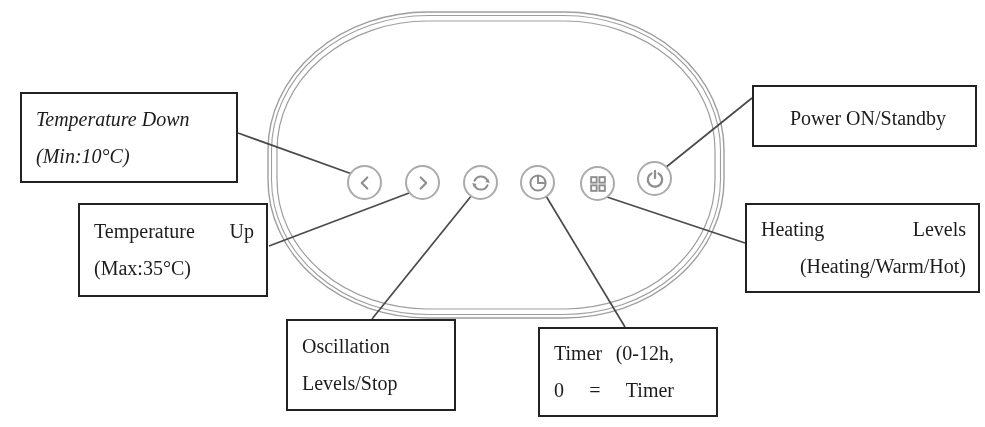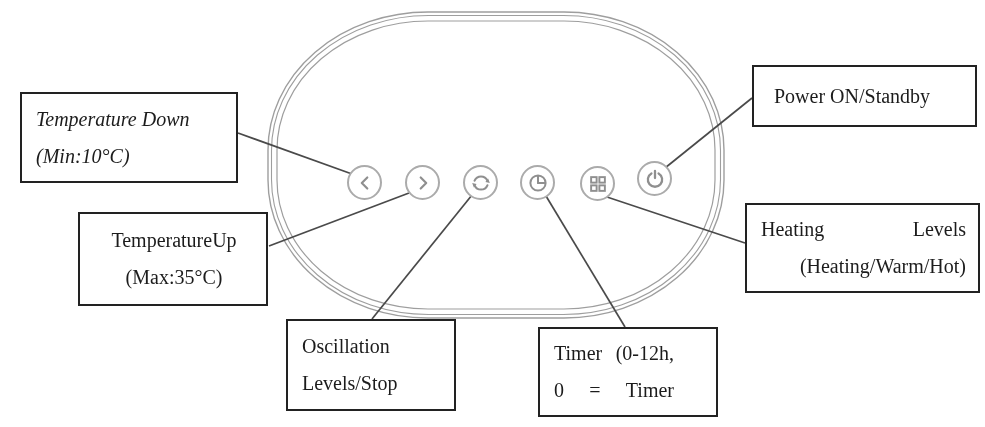--- a/index.html
+++ b/index.html
@@ -31,7 +31,7 @@
     display: flex;
     justify-content: space-between;
   }
-  .power-box { justify-content: center; padding-left: 20px; }
+  .power-box { justify-content: flex-end; padding-left: 36px; margin-top: 20px; }
 
   .btn {
     position: absolute;

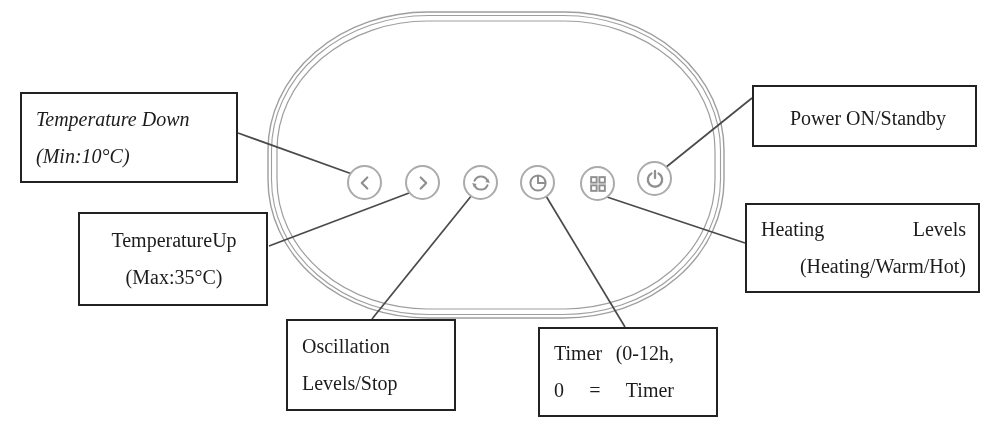--- a/index.html
+++ b/index.html
@@ -128,7 +128,7 @@
     <div class="line">(Min:10°C)</div>
   </div>
 
-  <div class="label-box" style="left:78px; top:212px; width:190px; height:94px;align-items:center;">
+  <div class="label-box" style="left:78px; top:203px; width:190px; height:94px;">
     <div class="line spread">
       <span>Temperature</span>
       <span>Up</span>

